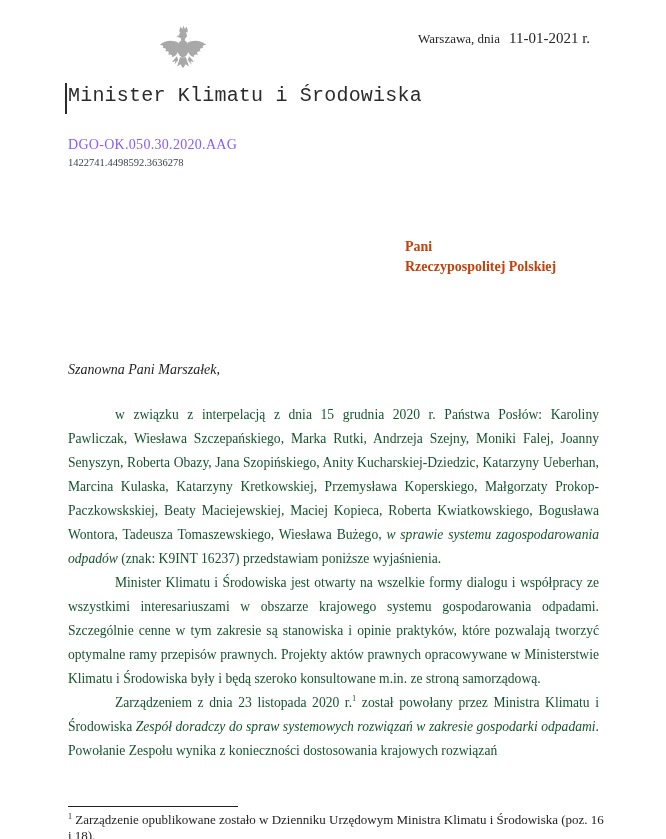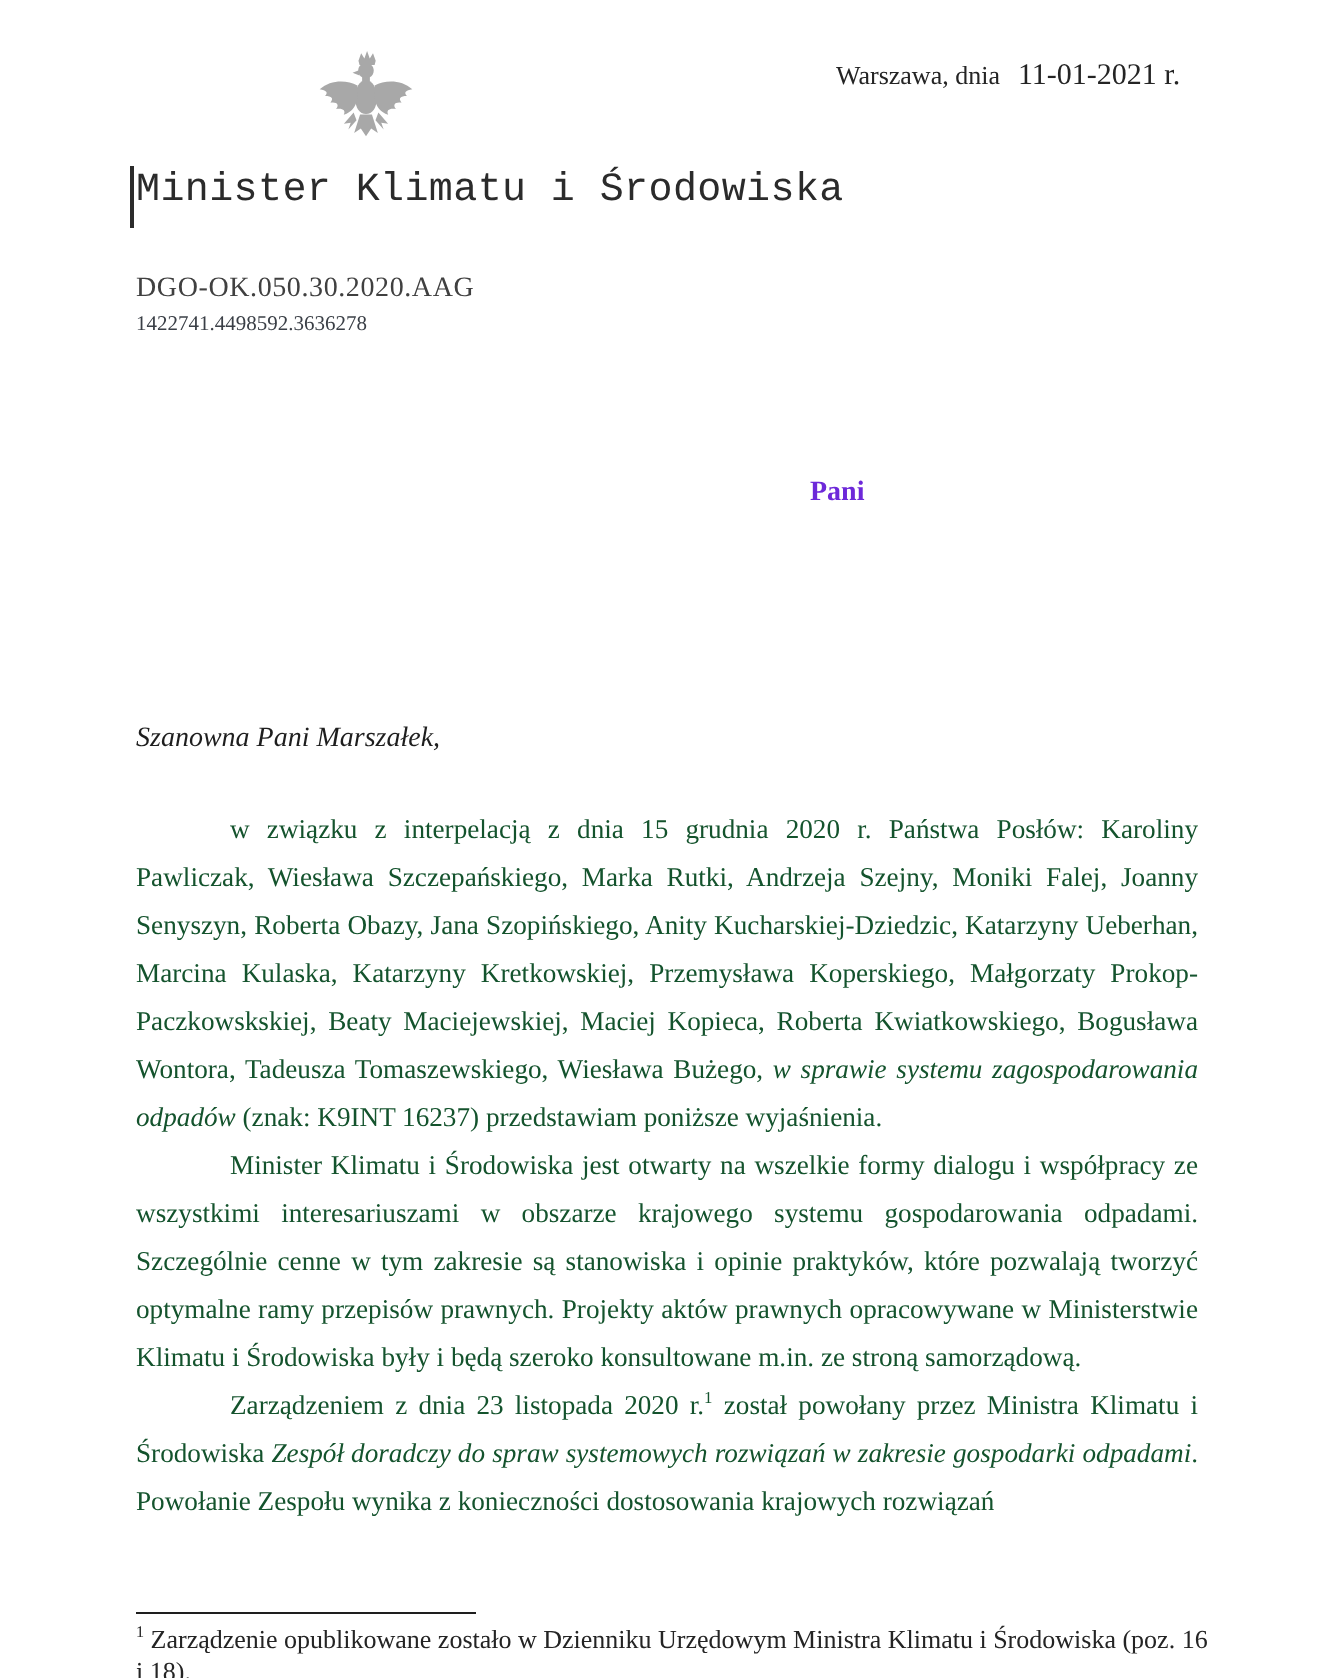--- a/index.html
+++ b/index.html
@@ -61,7 +61,7 @@
     top: 137px;
     font-size: 14px;
     letter-spacing: 0.3px;
-    color: #404040;
+    color: #8b5cf6;
   }
   .doc-id {
     position: absolute;

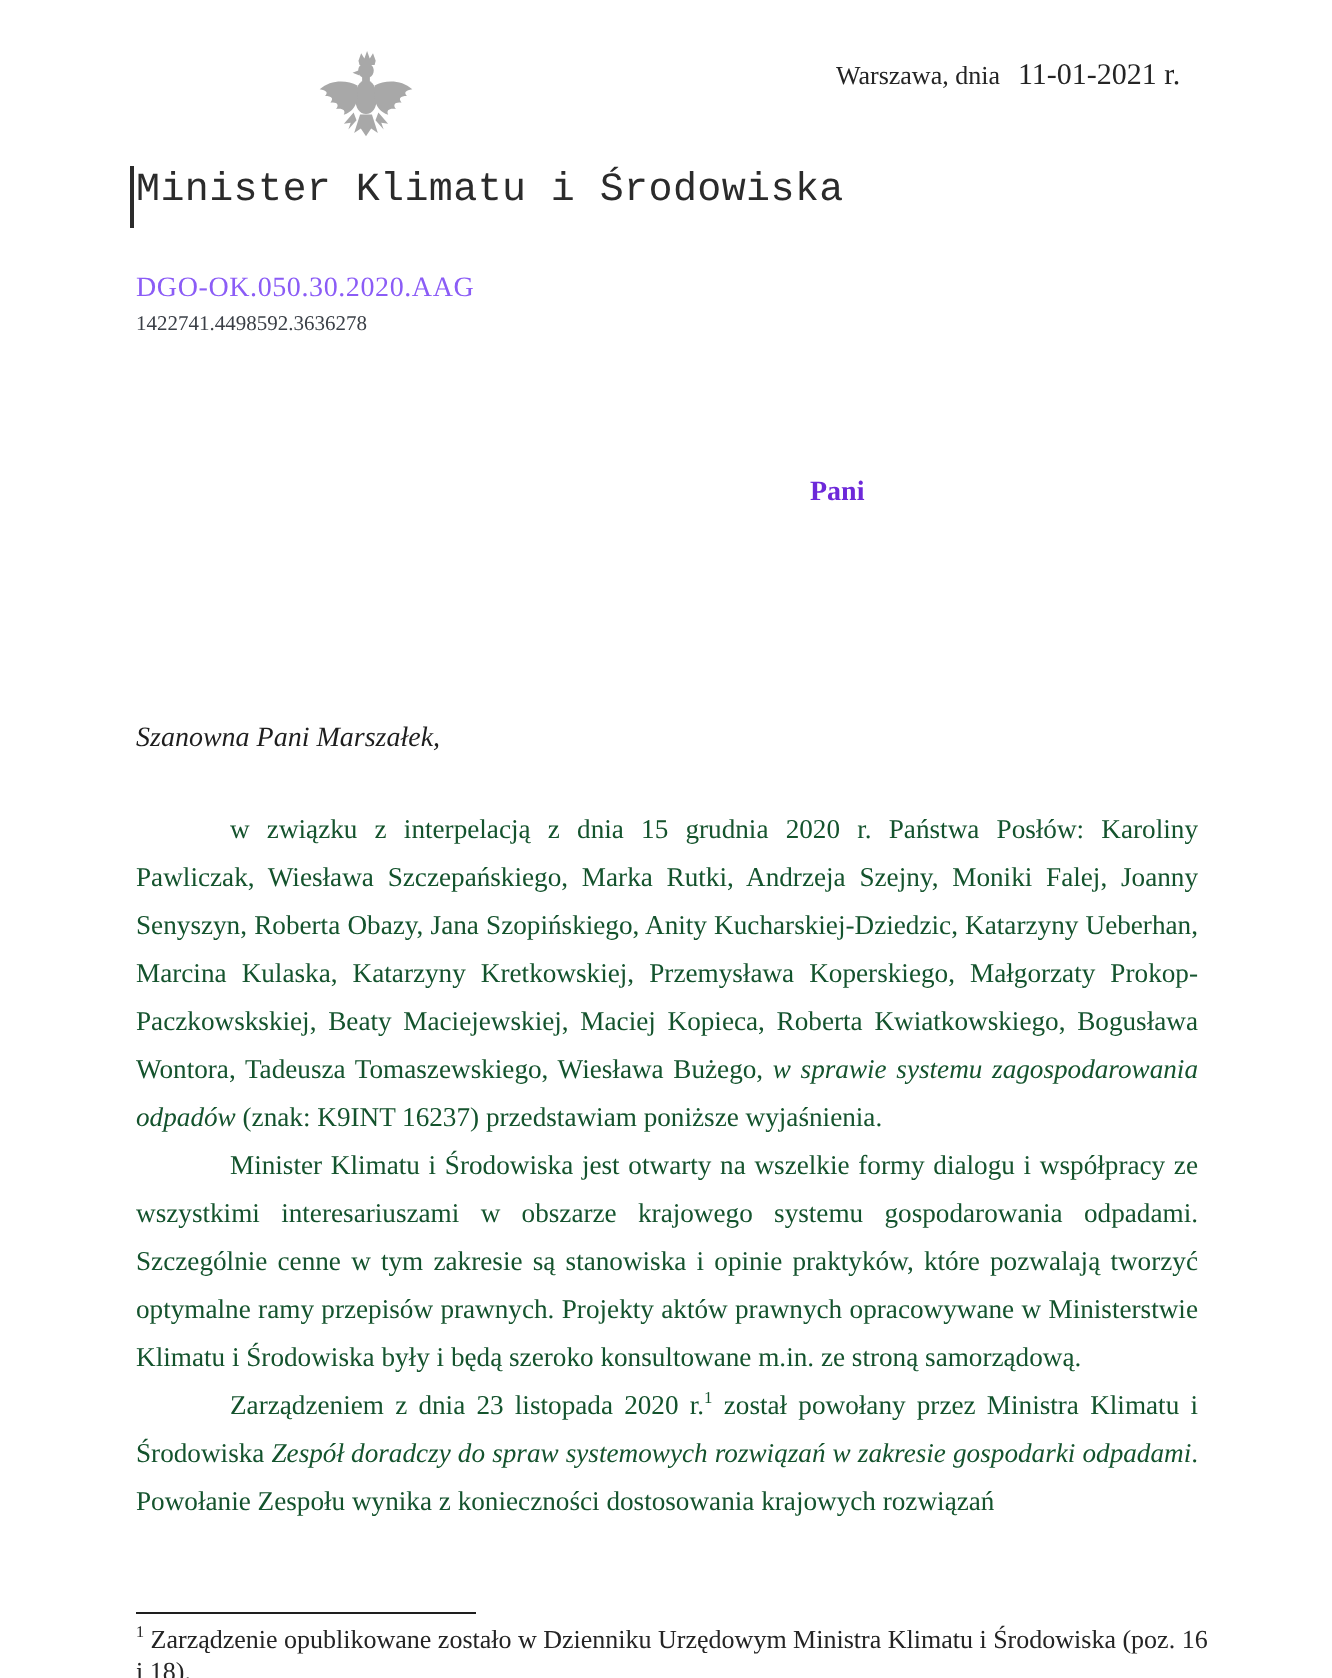--- a/index.html
+++ b/index.html
@@ -79,7 +79,7 @@
     font-size: 14px;
     font-weight: bold;
     line-height: 20px;
-    color: #6d28d9;
+    color: #c2410c;
   }
 
   

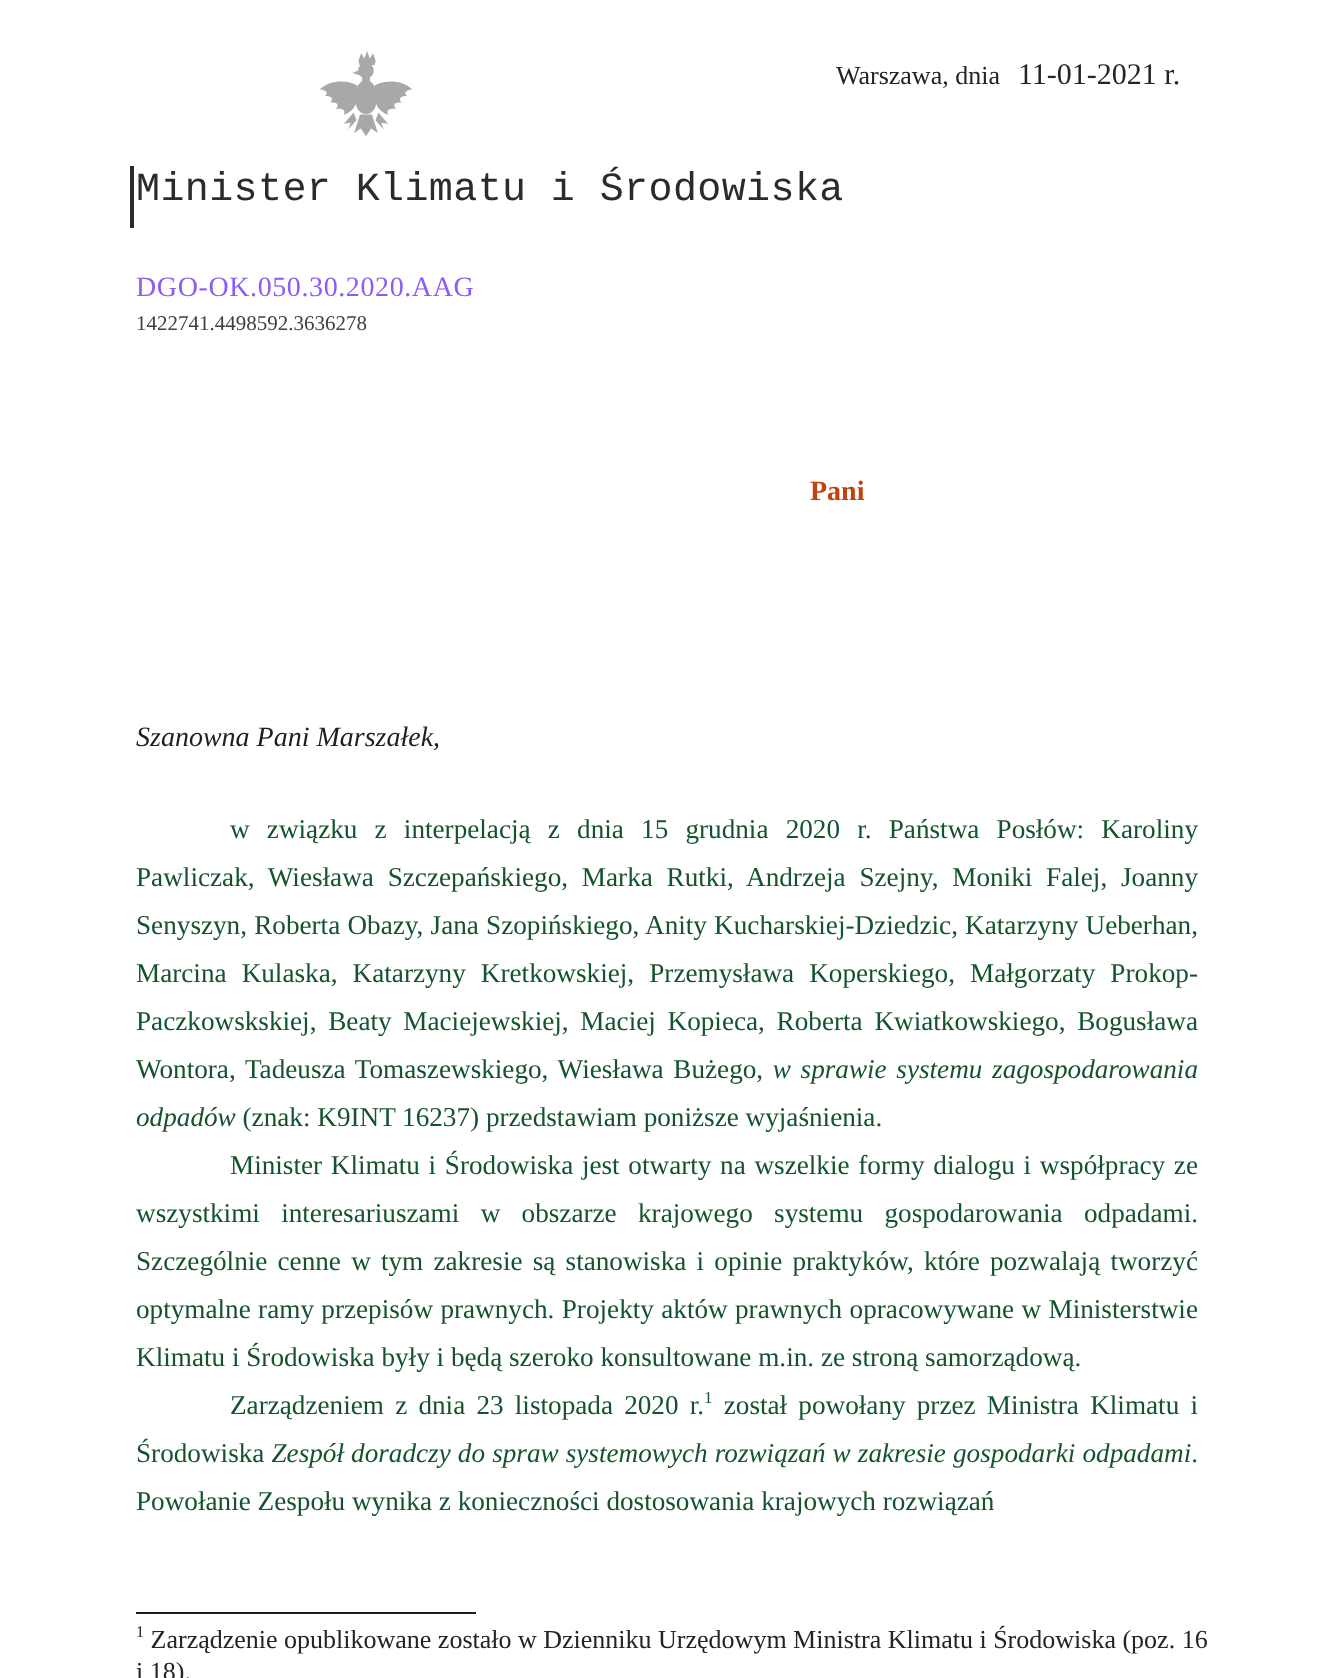--- a/index.html
+++ b/index.html
@@ -163,6 +163,7 @@
 
   <div class="recipient">
     <div>Pani</div>
+    <div>Rzeczypospolitej Polskiej</div>
   </div>
 
   <div class="salutation">Szanowna Pani Marszałek,</div>

